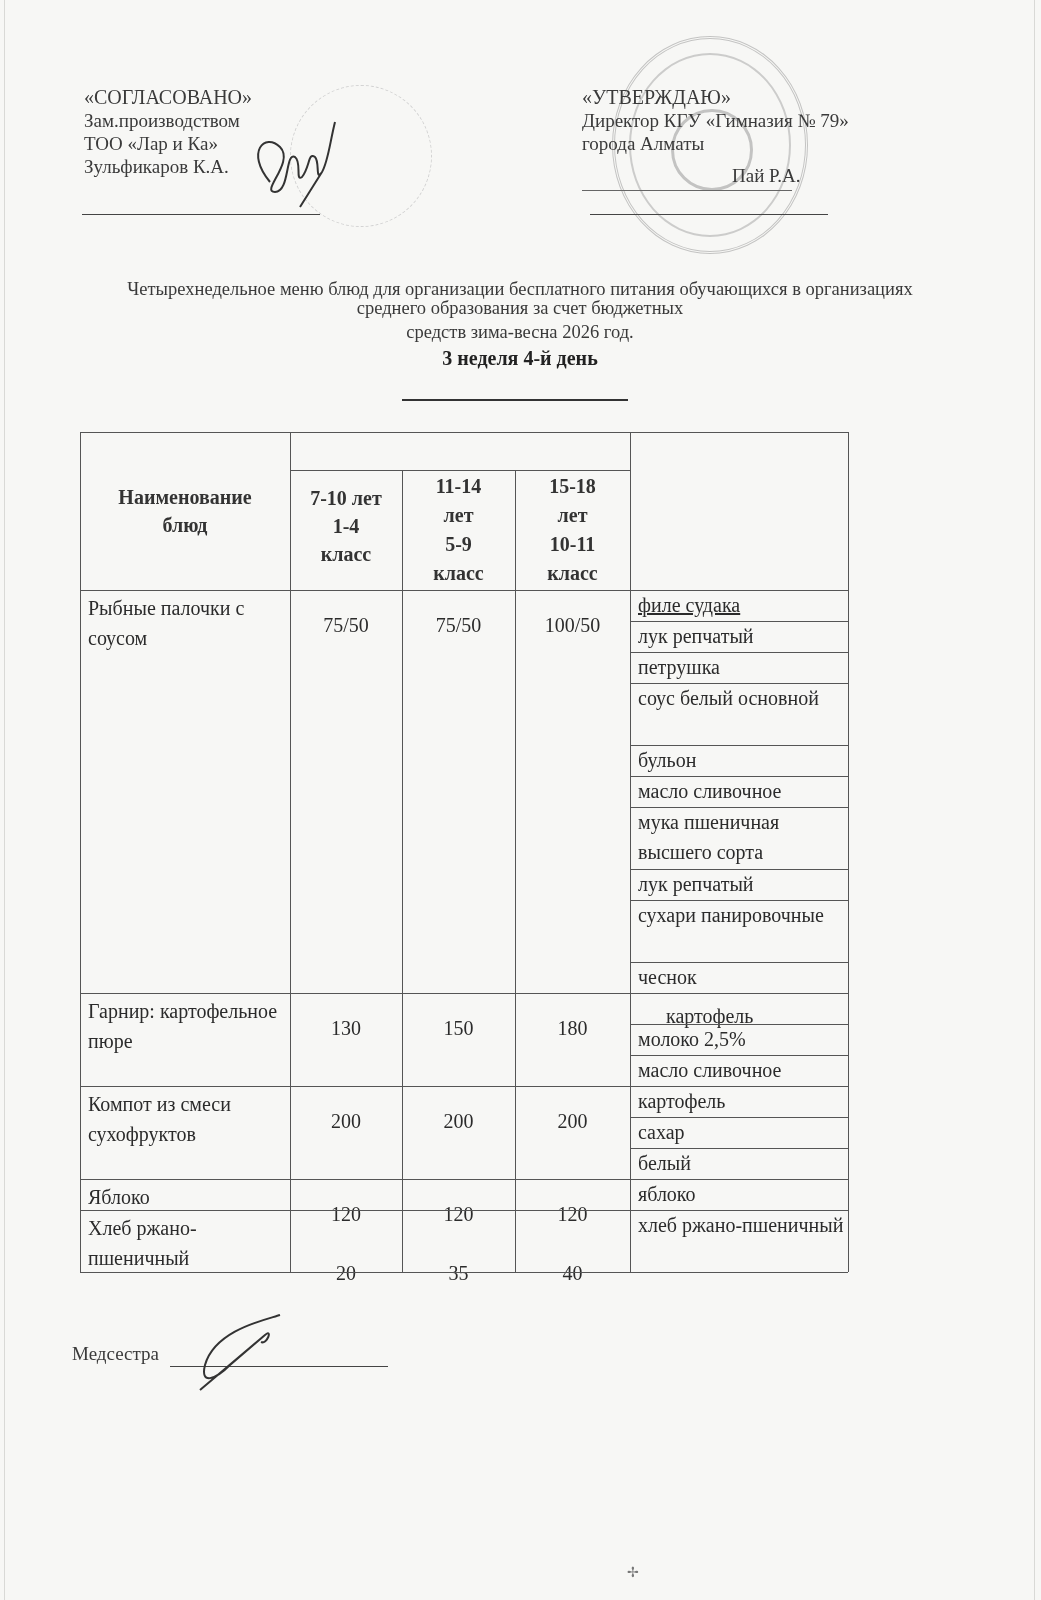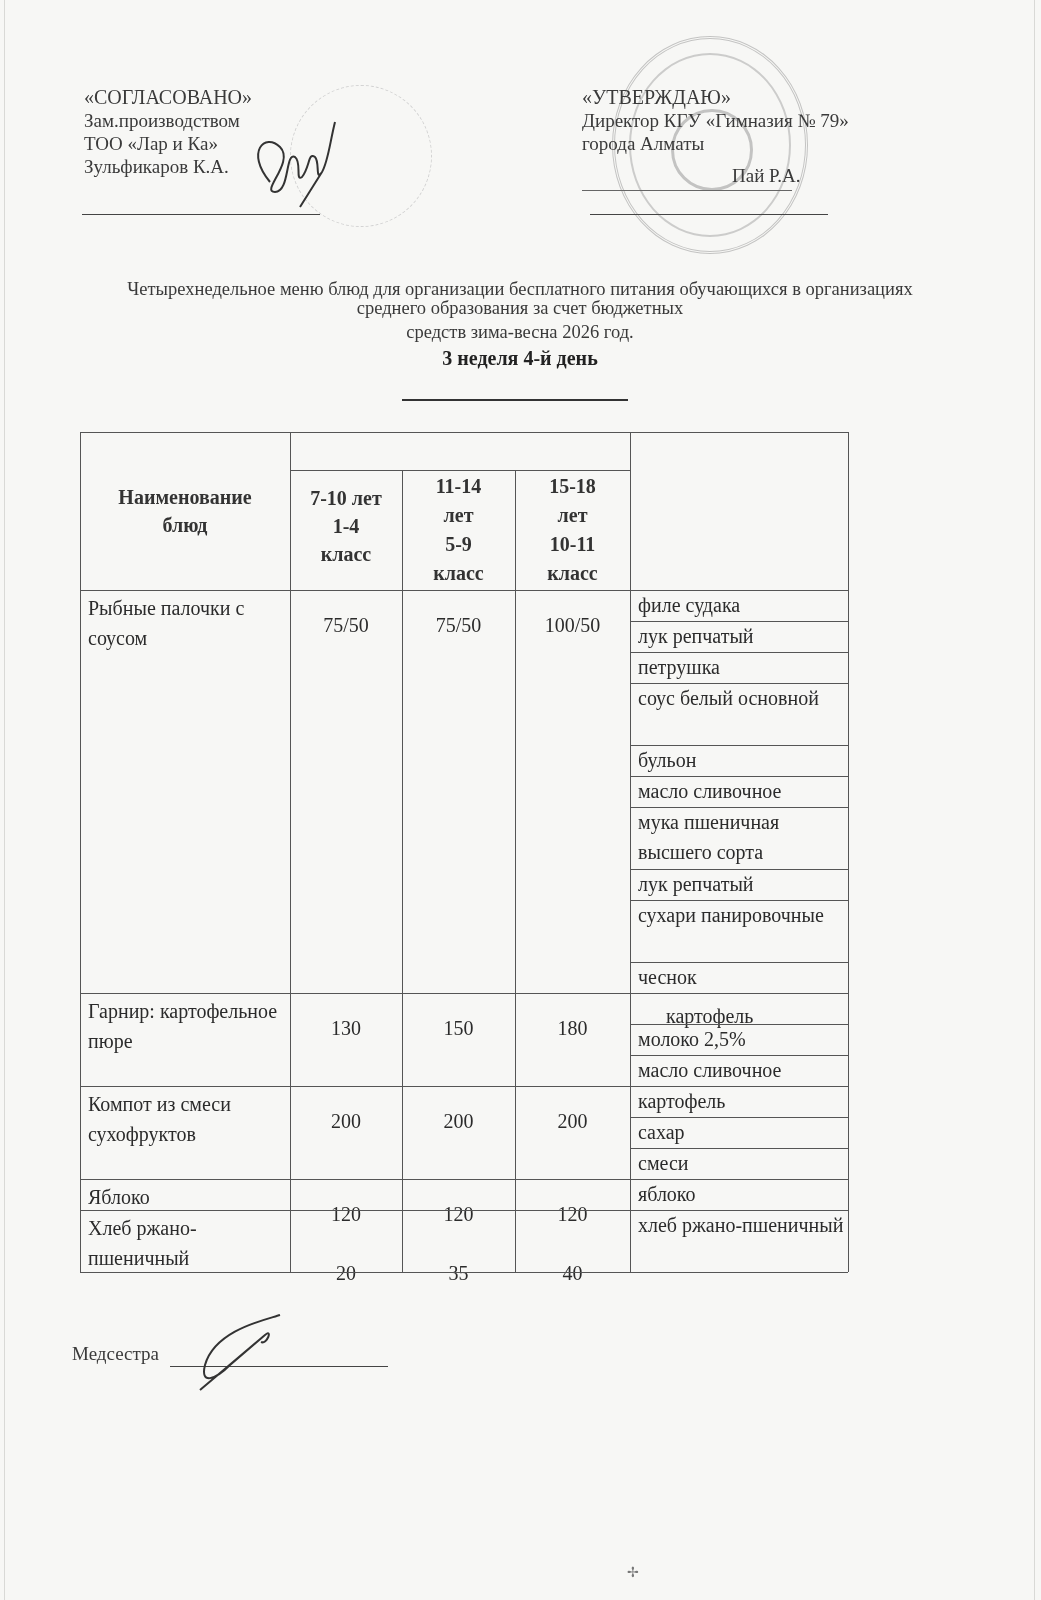--- a/index.html
+++ b/index.html
@@ -112,7 +112,7 @@
   </div>
 
   <div id="tbody">
-      <div class="cell ing" style="left:550px;top:158px;width:218px;height:31px;">филе судака</div>
+      <div class="cell ing" style="left:550px;top:158px;width:218px;height:31px;text-decoration:underline;">филе судака</div>
       <div class="hline" style="left:550px;top:189px;width:218px;"></div>
       <div class="cell ing" style="left:550px;top:189px;width:218px;height:31px;">лук репчатый</div>
       <div class="hline" style="left:550px;top:220px;width:218px;"></div>

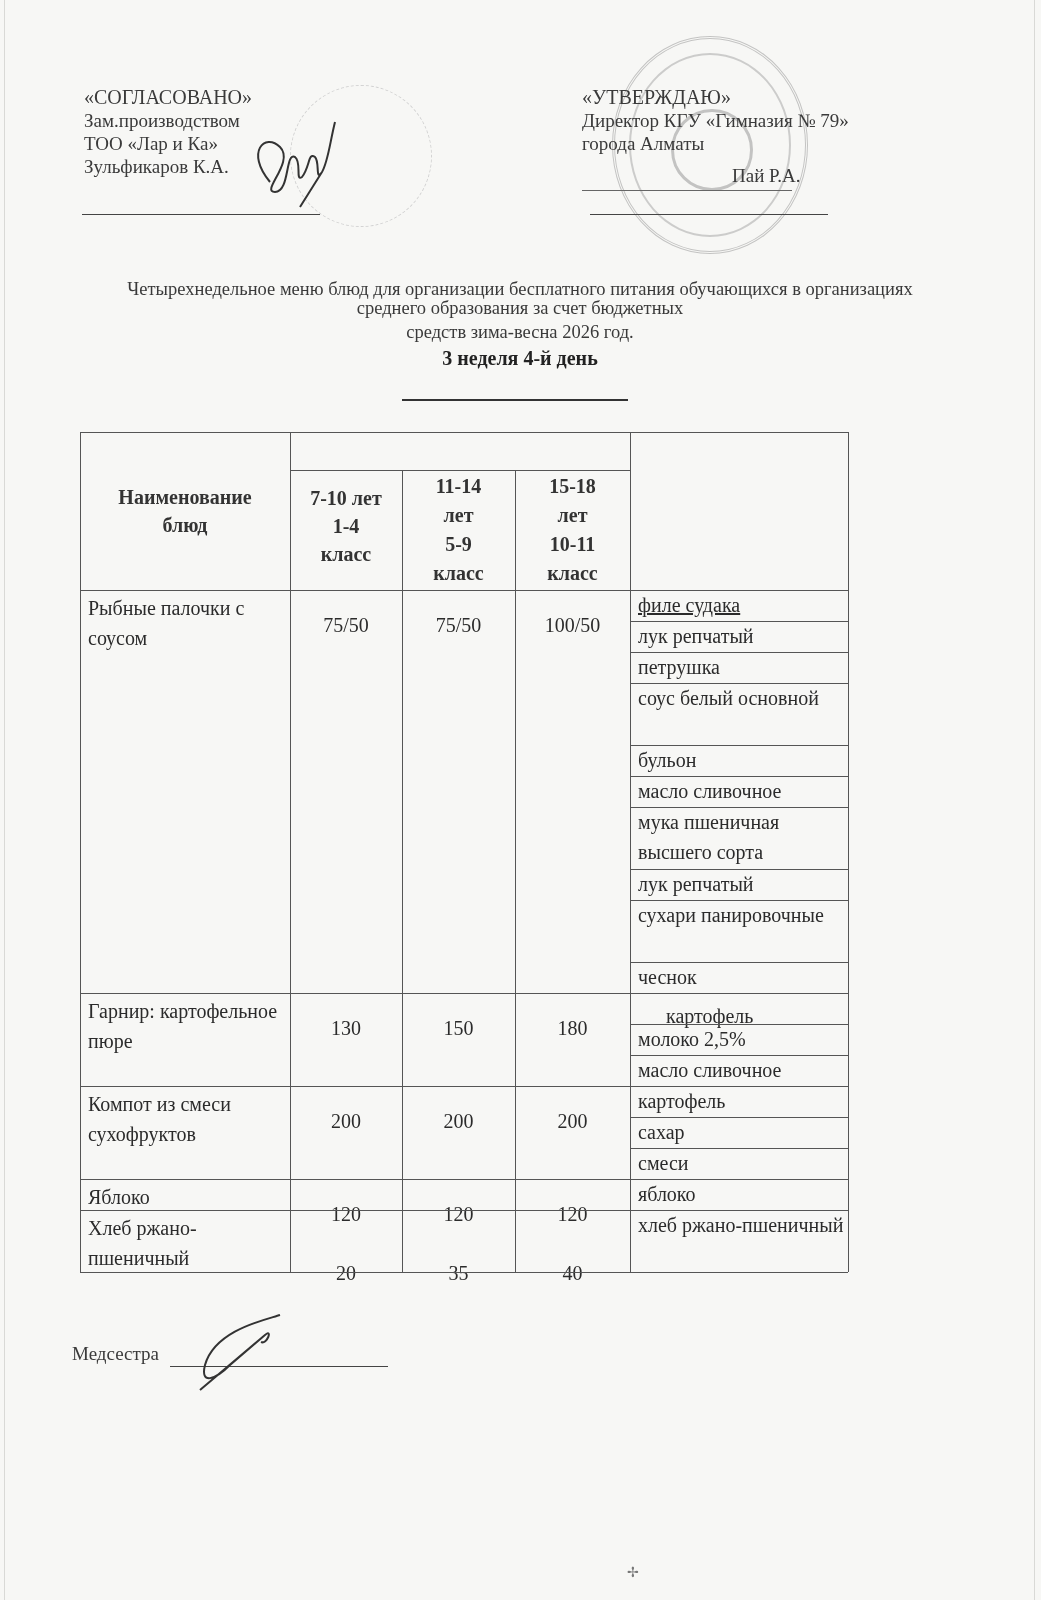--- a/index.html
+++ b/index.html
@@ -152,7 +152,7 @@
       <div class="hline" style="left:550px;top:685px;width:218px;"></div>
       <div class="cell ing" style="left:550px;top:685px;width:218px;height:31px;">сахар</div>
       <div class="hline" style="left:550px;top:716px;width:218px;"></div>
-      <div class="cell ing" style="left:550px;top:716px;width:218px;height:31px;">смеси</div>
+      <div class="cell ing" style="left:550px;top:716px;width:218px;height:31px;">белый</div>
       <div class="hline" style="left:550px;top:747px;width:218px;"></div>
       <div class="cell dish" style="left:0;top:654px;width:210px;height:93px;">Компот из смеси сухофруктов</div>
       <div class="cell num" style="left:210px;top:654px;width:112px;height:30px;">200</div>

